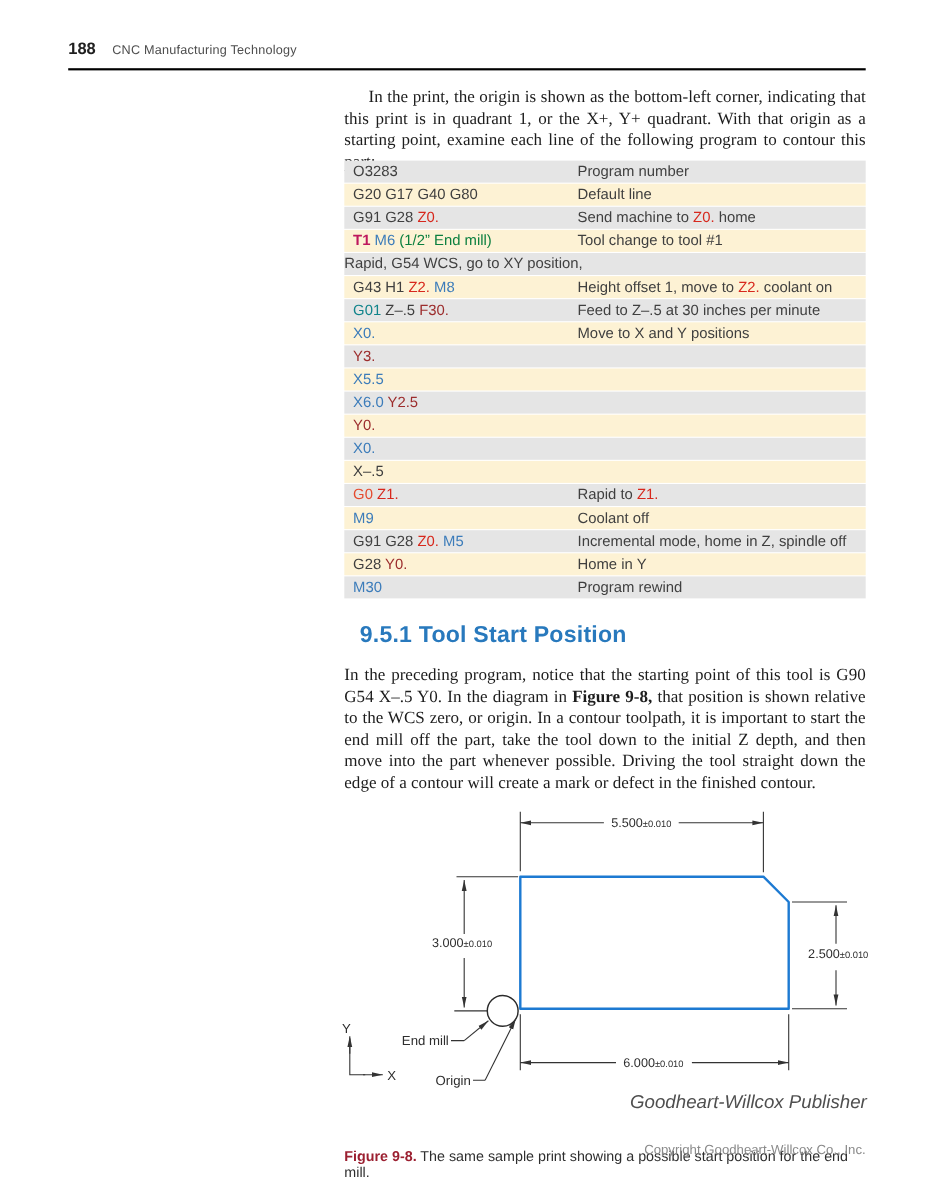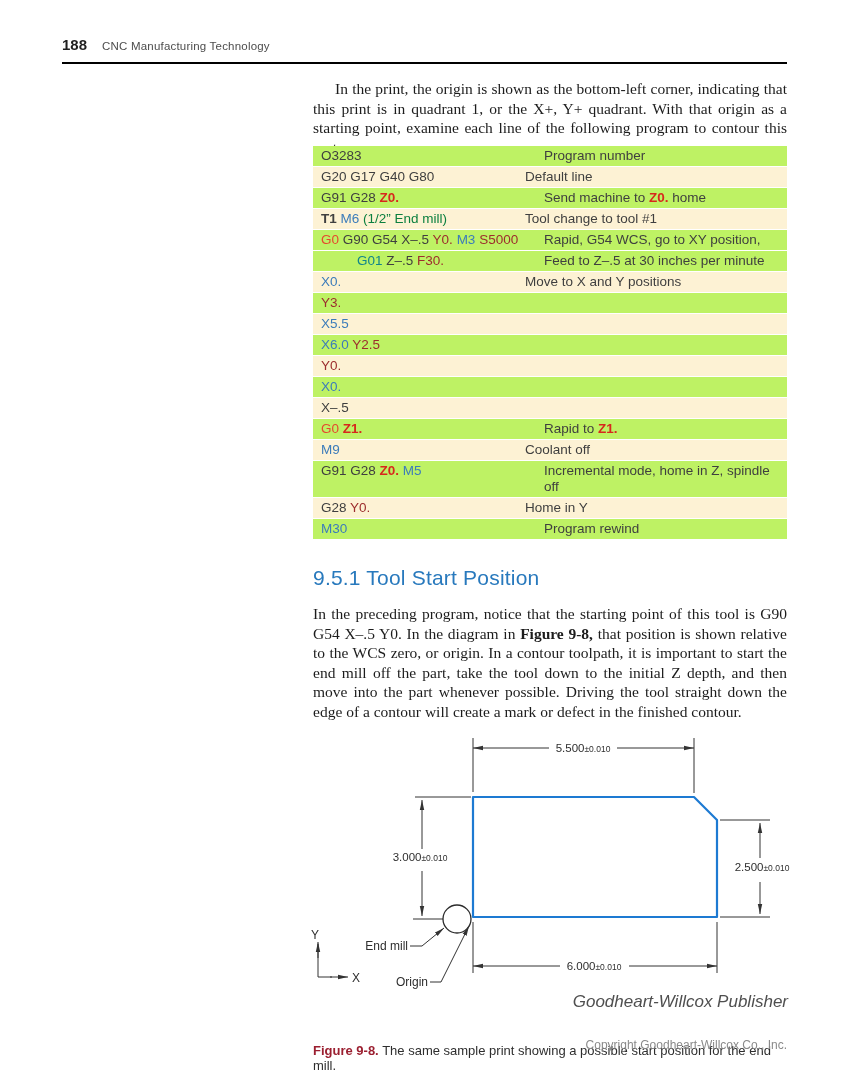--- a/index.html
+++ b/index.html
@@ -27,7 +27,7 @@
   
   .ptable{position:absolute;left:313px;top:146px;width:474px;}
   .prow{display:flex;margin-bottom:1px;}
-  .prow.dark{background:#bef264;gap:19px;}
+  .prow.dark{background:#e5e5e5;}
   .prow.light{background:#fdf2d4;}
   .cell{font-size:13.5px;line-height:16px;padding:2px 0 2px;color:#3f3f3f;}
   .cell.code{width:204px;padding-left:8px;flex:none;}

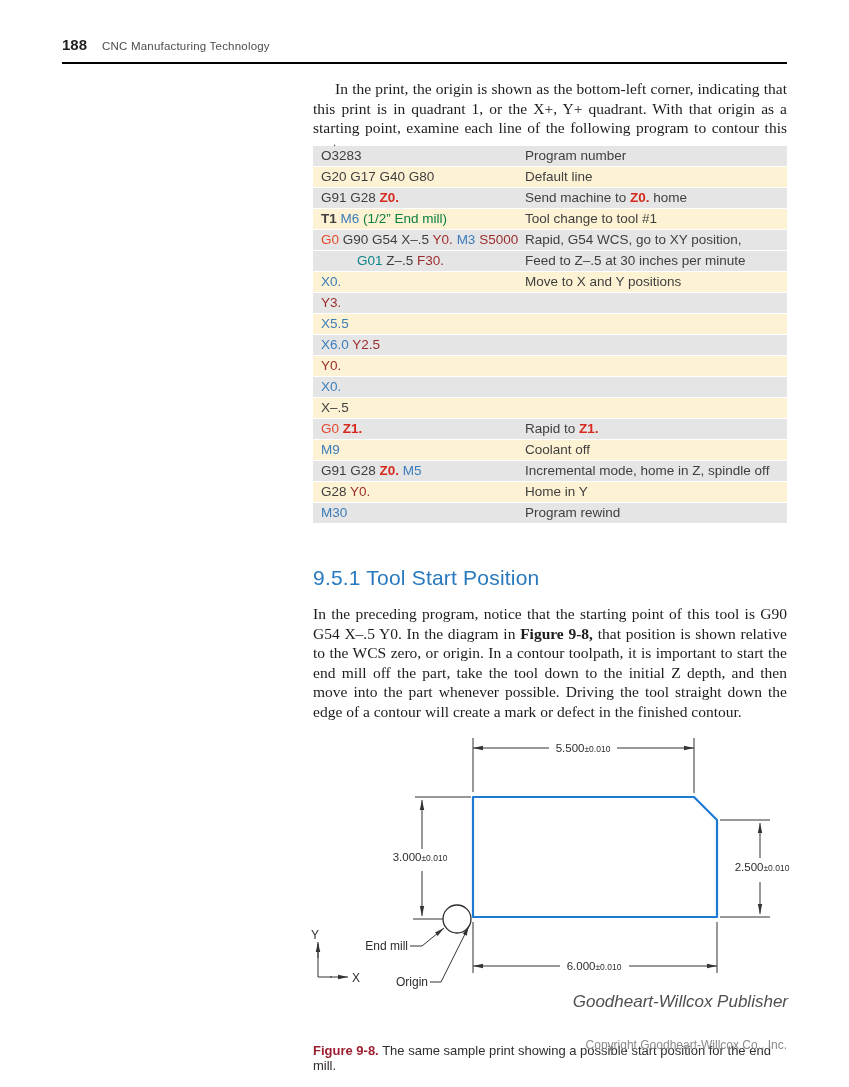--- a/index.html
+++ b/index.html
@@ -35,7 +35,7 @@
   .cell.desc .wrap{padding-left:15px;}
   .seg-d{color:#3f3f3f;}
   .seg-r{color:#e54a2e;}
-  .seg-rb{color:#d7281d;font-weight:bold;}
+  .seg-rb{color:#d7281d;font-weight:normal;}
   .seg-m{color:#9c2d2d;}
   .seg-b{color:#3c7cba;}
   .seg-p{color:#404040;font-weight:bold;}

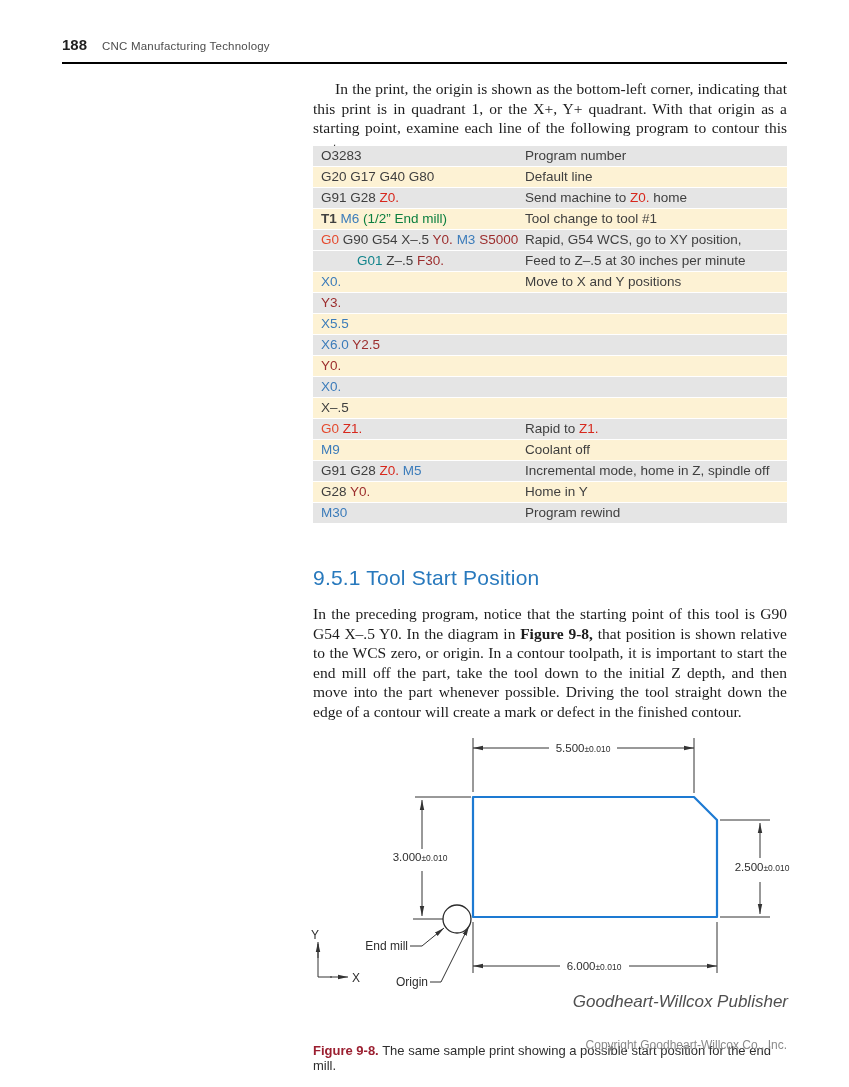--- a/index.html
+++ b/index.html
@@ -38,7 +38,7 @@
   .seg-rb{color:#d7281d;font-weight:normal;}
   .seg-m{color:#9c2d2d;}
   .seg-b{color:#3c7cba;}
-  .seg-p{color:#404040;font-weight:bold;}
+  .seg-p{color:#be185d;font-weight:bold;}
   .seg-t{color:#11848b;margin-left:36px;}
   .seg-g{color:#0b7f3f;}
   

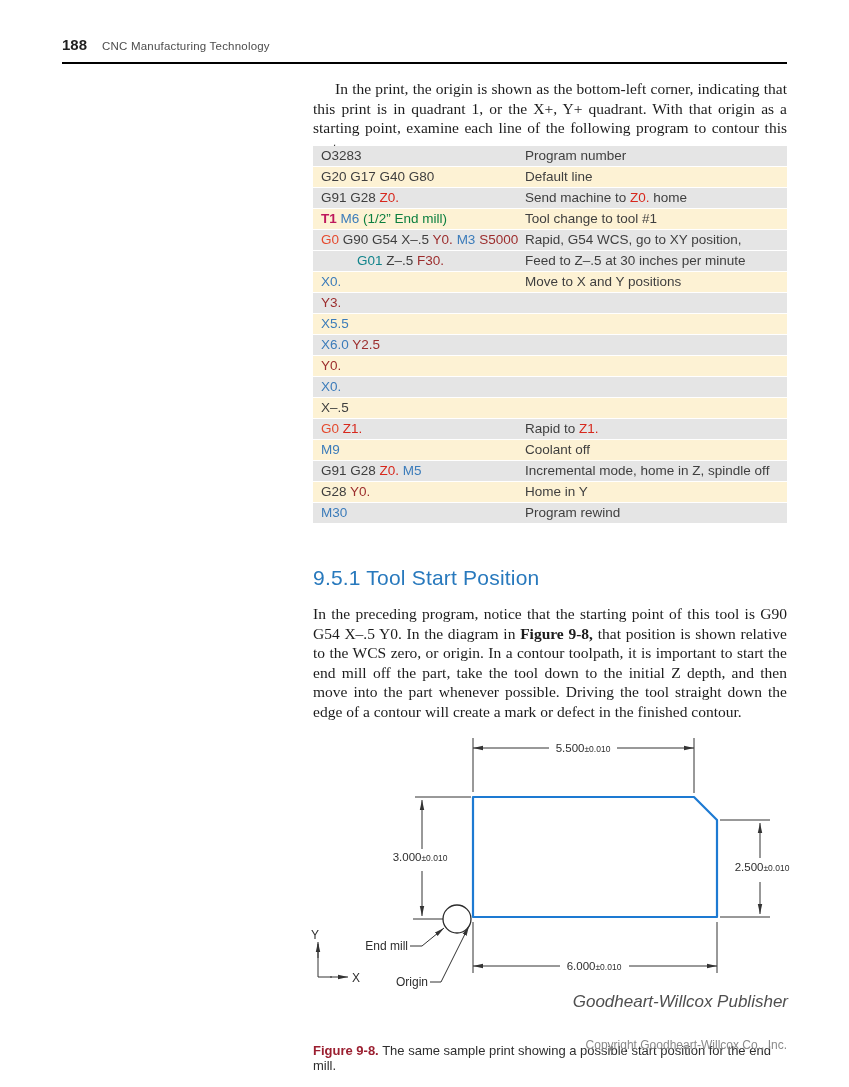--- a/index.html
+++ b/index.html
@@ -99,7 +99,6 @@
       </div>
     </div>
     <div class="prow dark">
-      <div class="cell code"><span class="seg-r">G0</span><span class="seg-d"> G90 G54 X–.5 </span><span class="seg-m">Y0.</span><span class="seg-d"> </span><span class="seg-b">M3</span><span class="seg-d"> </span><span class="seg-m">S5000</span></div>
       <div class="cell desc">
         <div><span class="seg-d">Rapid, G54 WCS, go to XY position,</span></div>
       </div>

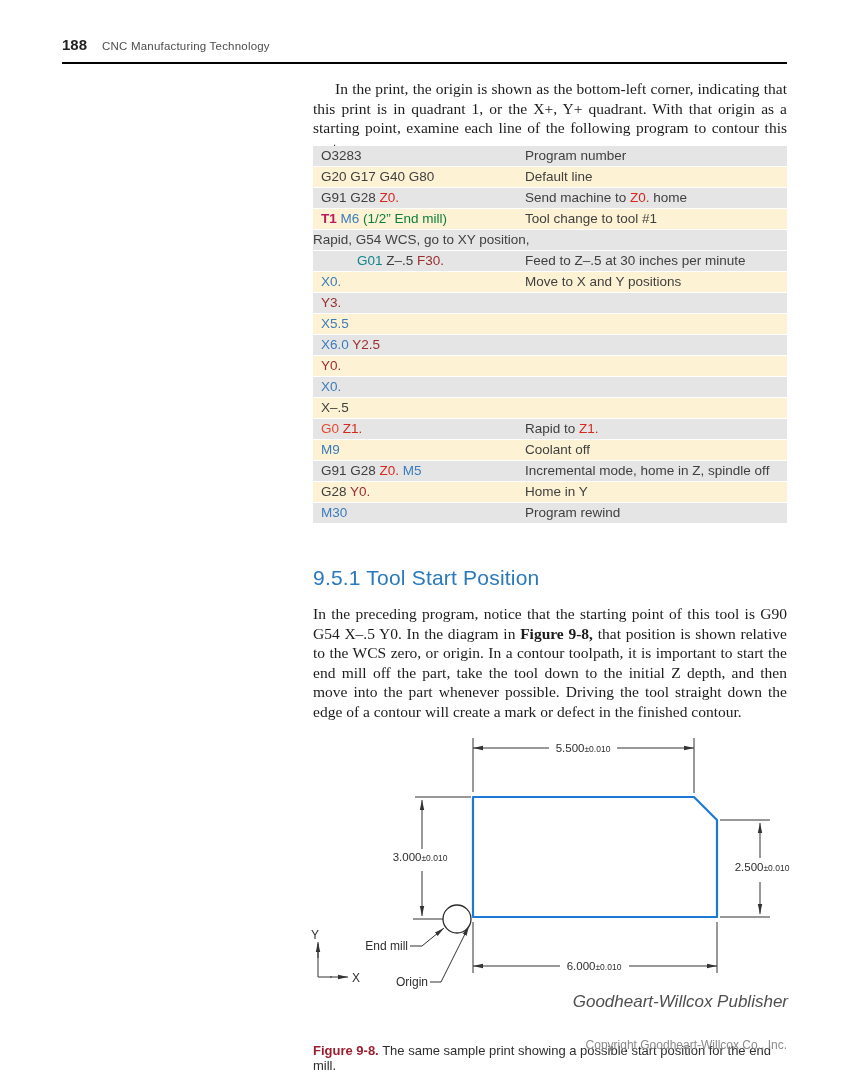--- a/index.html
+++ b/index.html
@@ -103,6 +103,12 @@
         <div><span class="seg-d">Rapid, G54 WCS, go to XY position,</span></div>
       </div>
     </div>
+    <div class="prow light">
+      <div class="cell code"><span class="seg-d">G43 H1 </span><span class="seg-rb">Z2.</span><span class="seg-d"> </span><span class="seg-b">M8</span></div>
+      <div class="cell desc">
+        <div><span class="seg-d">Height offset 1, move to </span><span class="seg-rb">Z2.</span><span class="seg-d"> coolant on</span></div>
+      </div>
+    </div>
     <div class="prow dark">
       <div class="cell code"><span class="seg-t">G01</span><span class="seg-d"> Z–.5 </span><span class="seg-m">F30.</span></div>
       <div class="cell desc">

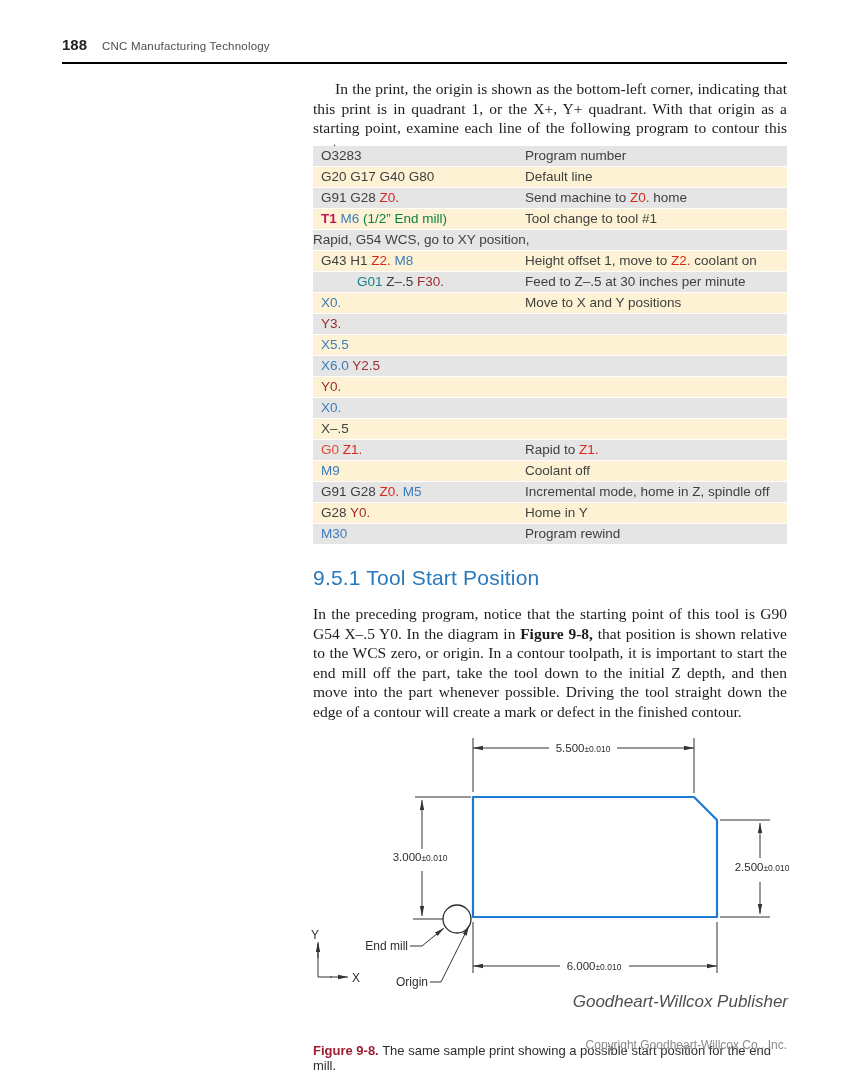--- a/index.html
+++ b/index.html
@@ -39,7 +39,7 @@
   .seg-m{color:#9c2d2d;}
   .seg-b{color:#3c7cba;}
   .seg-p{color:#be185d;font-weight:bold;}
-  .seg-t{color:#11848b;margin-left:36px;}
+  .seg-t{color:#11848b;}
   .seg-g{color:#0b7f3f;}
   
   .sechead{

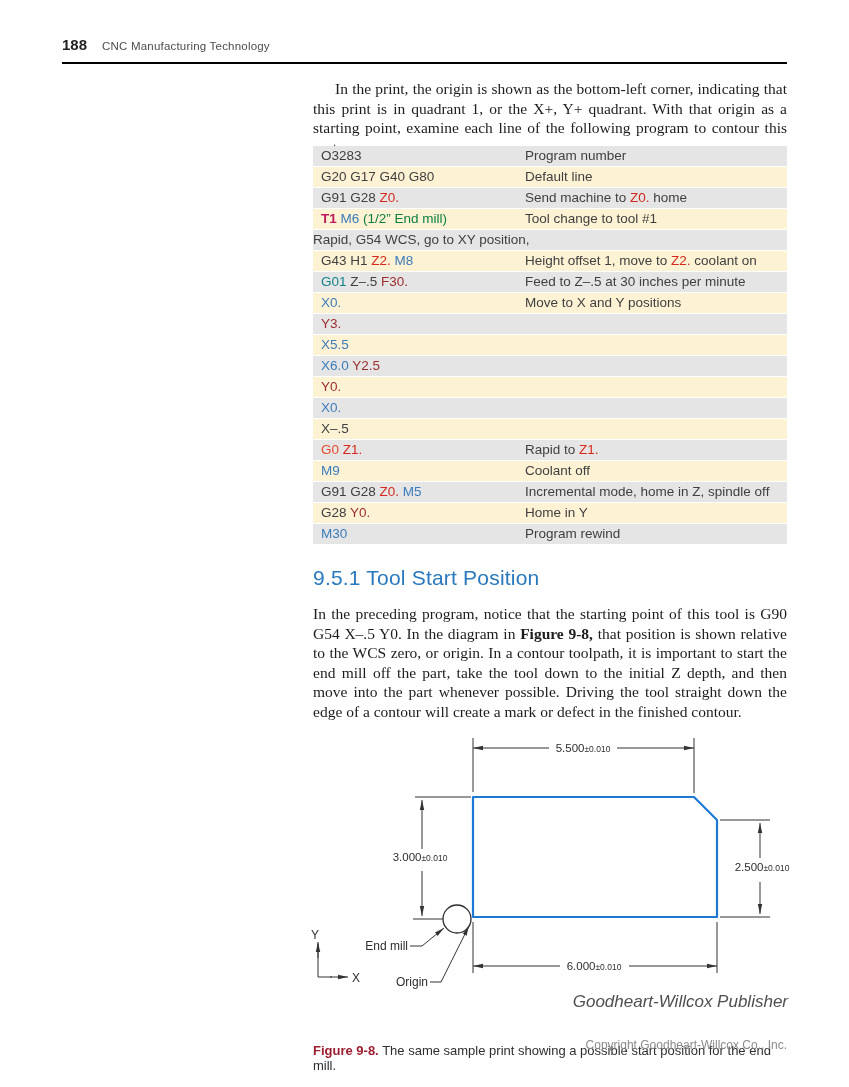--- a/index.html
+++ b/index.html
@@ -43,8 +43,8 @@
   .seg-g{color:#0b7f3f;}
   
   .sechead{
-    position:absolute;left:313px;top:566px;margin:0;
-    font-size:21px;font-weight:400;color:#2879bd;letter-spacing:.2px;
+    position:absolute;left:327px;top:566px;margin:0;
+    font-size:21px;font-weight:700;color:#2879bd;letter-spacing:.2px;
   }
   
   #figsvg{position:absolute;left:300px;top:726px;}

